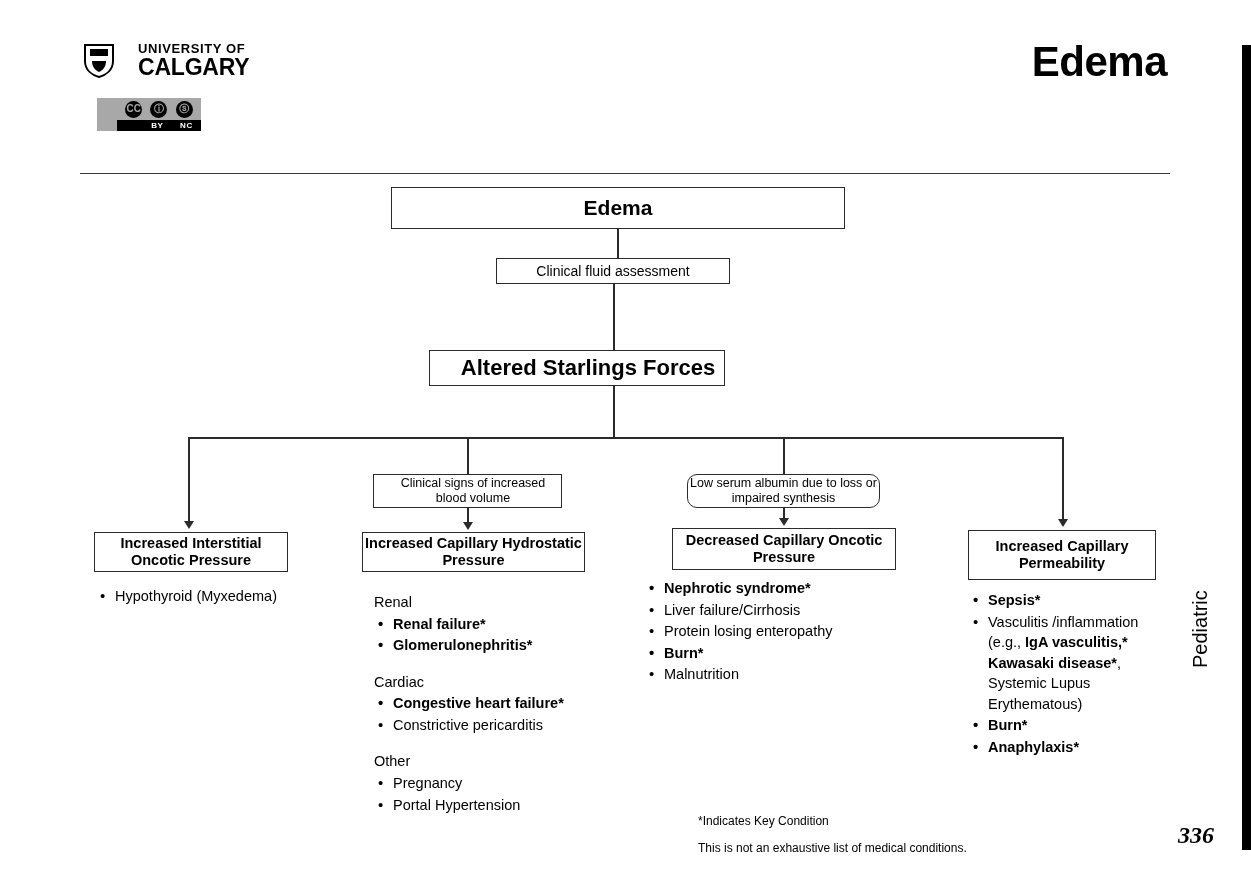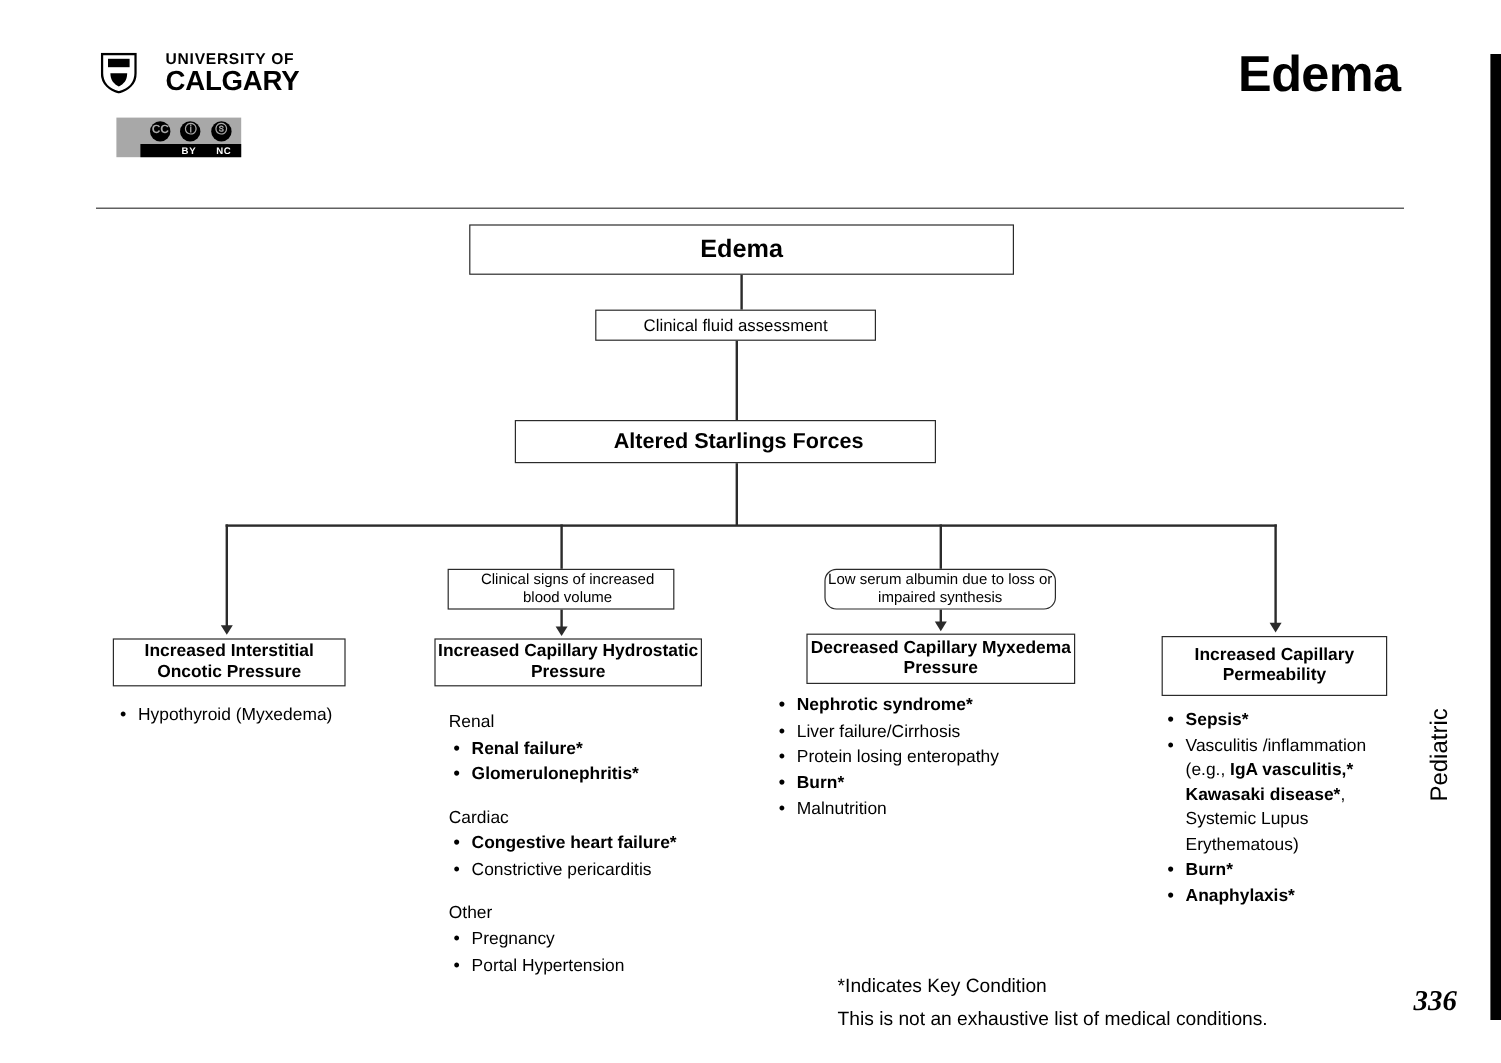--- a/index.html
+++ b/index.html
@@ -141,8 +141,8 @@
     font-size: 14px;
   }
   #box-starling {
-    left: 429px; top: 350px; width: 351px; height: 36px;
-    font-size: 18px;
+    left: 429px; top: 350px; width: 296px; height: 36px;
+    font-size: 22px;
     padding-left: 22px;
   }
   #box-bloodvolume {

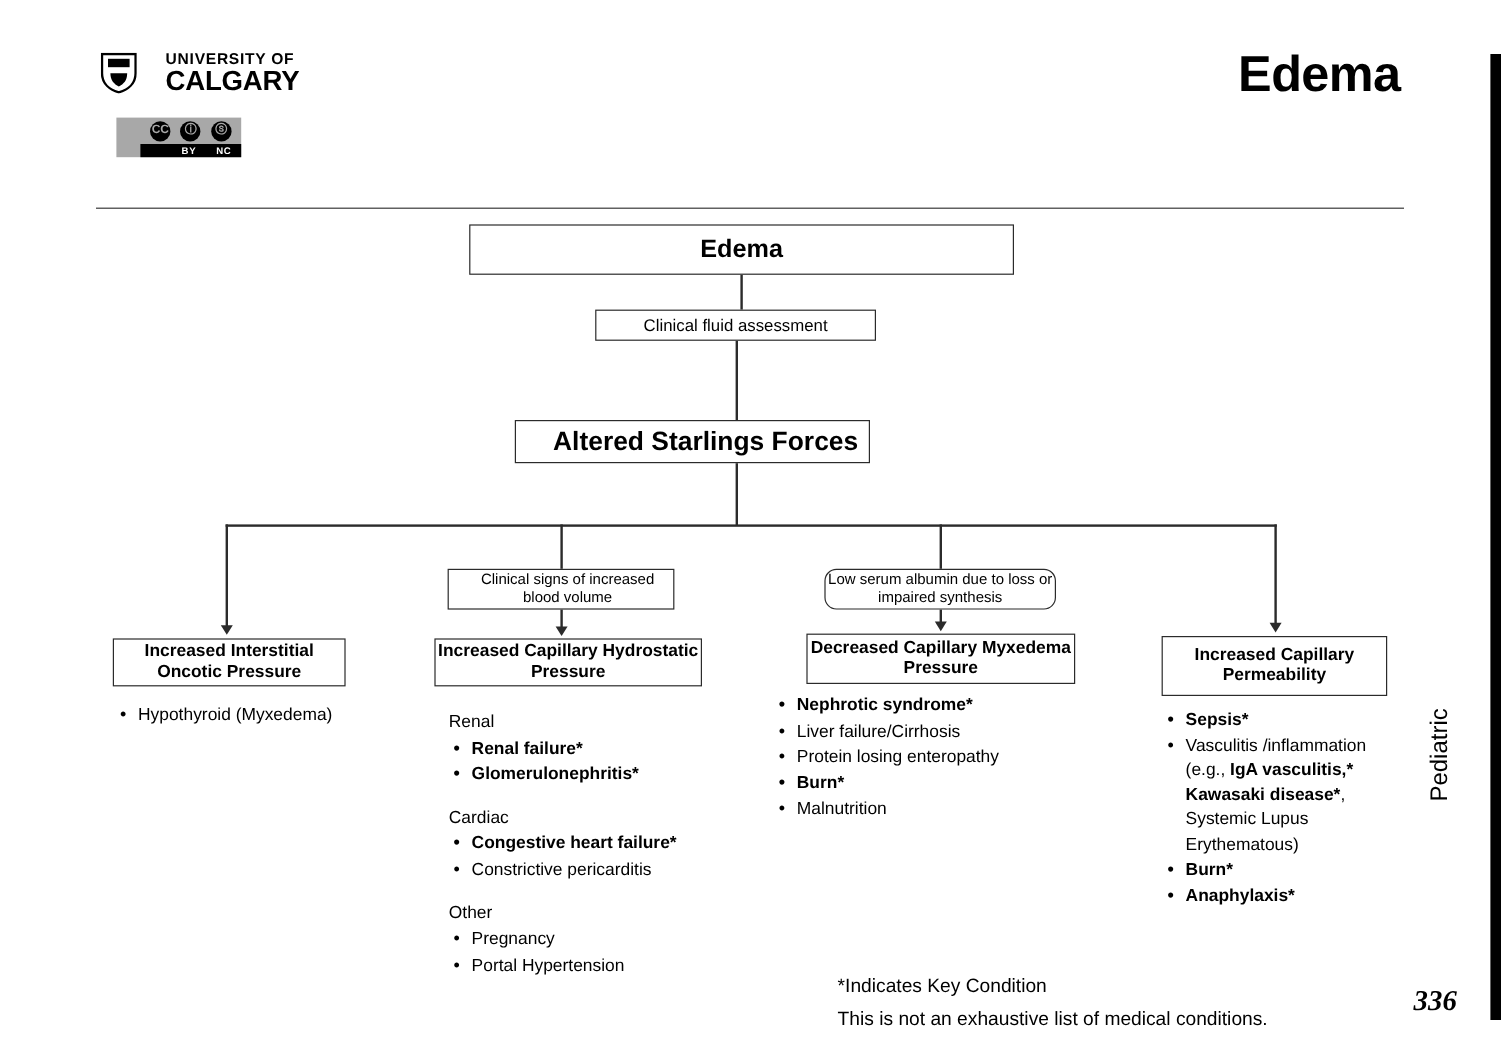--- a/index.html
+++ b/index.html
@@ -295,7 +295,7 @@
 
   <div class="box bold" id="box-cat1">Increased Interstitial Oncotic Pressure</div>
   <div class="box bold" id="box-cat2">Increased Capillary Hydrostatic Pressure</div>
-  <div class="box bold" id="box-cat3">Decreased Capillary Myxedema Pressure</div>
+  <div class="box bold" id="box-cat3">Decreased Capillary Oncotic Pressure</div>
   <div class="box bold" id="box-cat4">Increased Capillary Permeability</div>
 
   <div class="vline" style="left:617px; top:229px; height:29px;"></div>

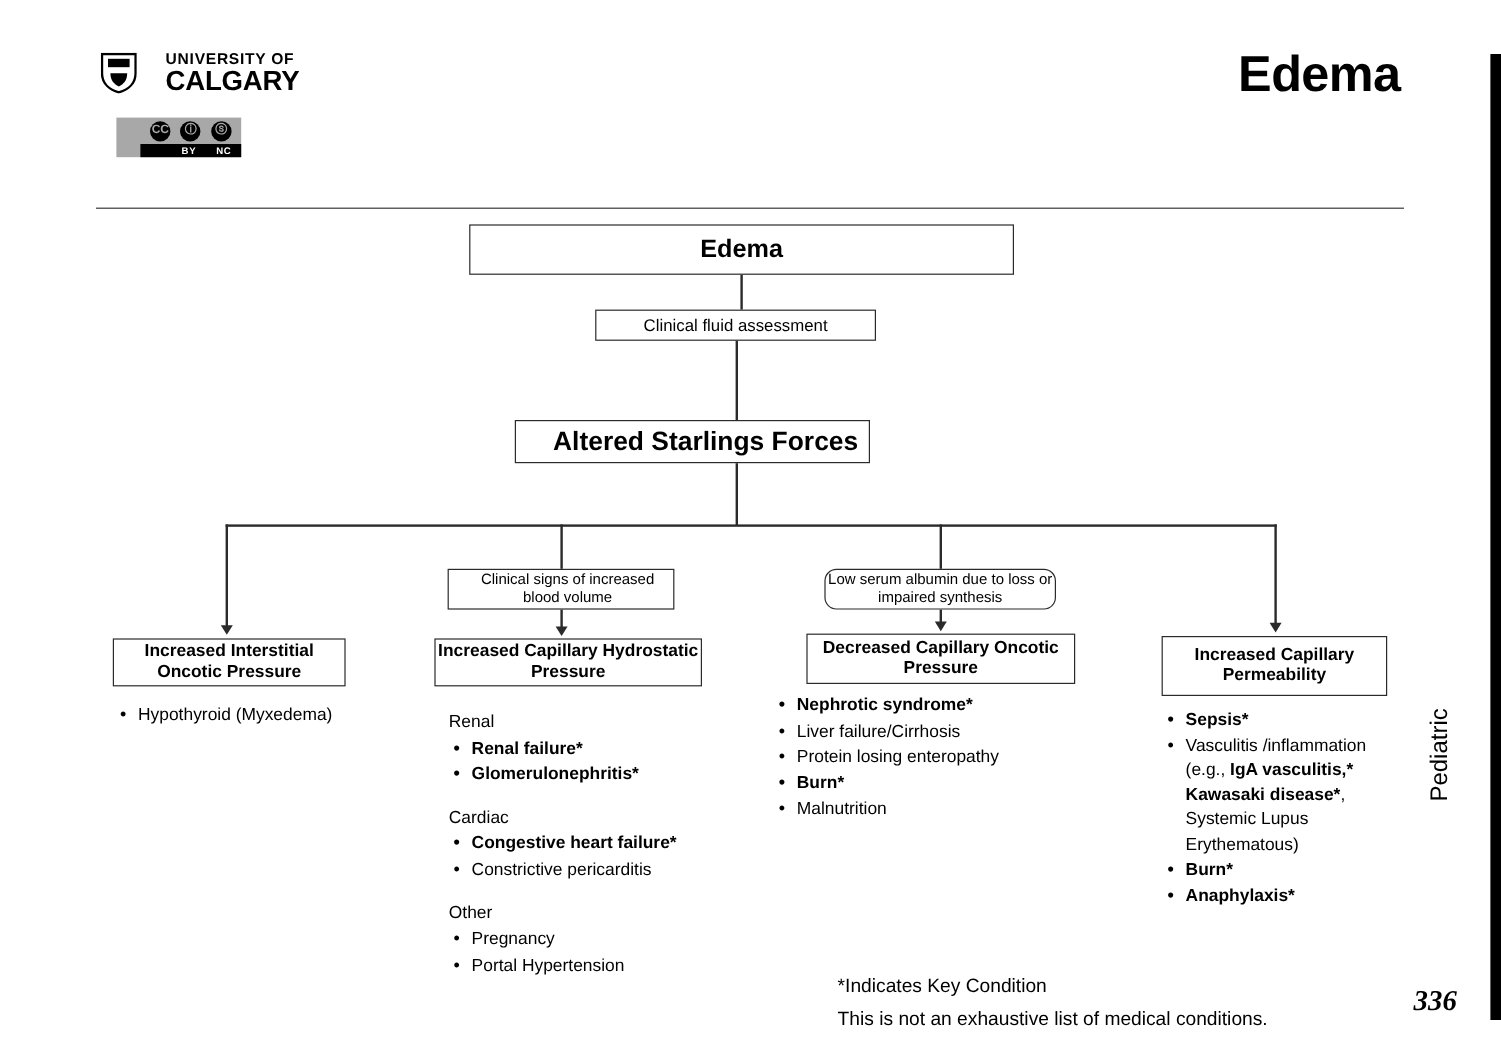--- a/index.html
+++ b/index.html
@@ -227,7 +227,7 @@
   .footnote {
     position: absolute;
     font-family: "Liberation Sans", sans-serif;
-    font-size: 16px;
+    font-size: 12px;
     color: #000;
   }
   #footnote-key { left: 698px; top: 814px; }

